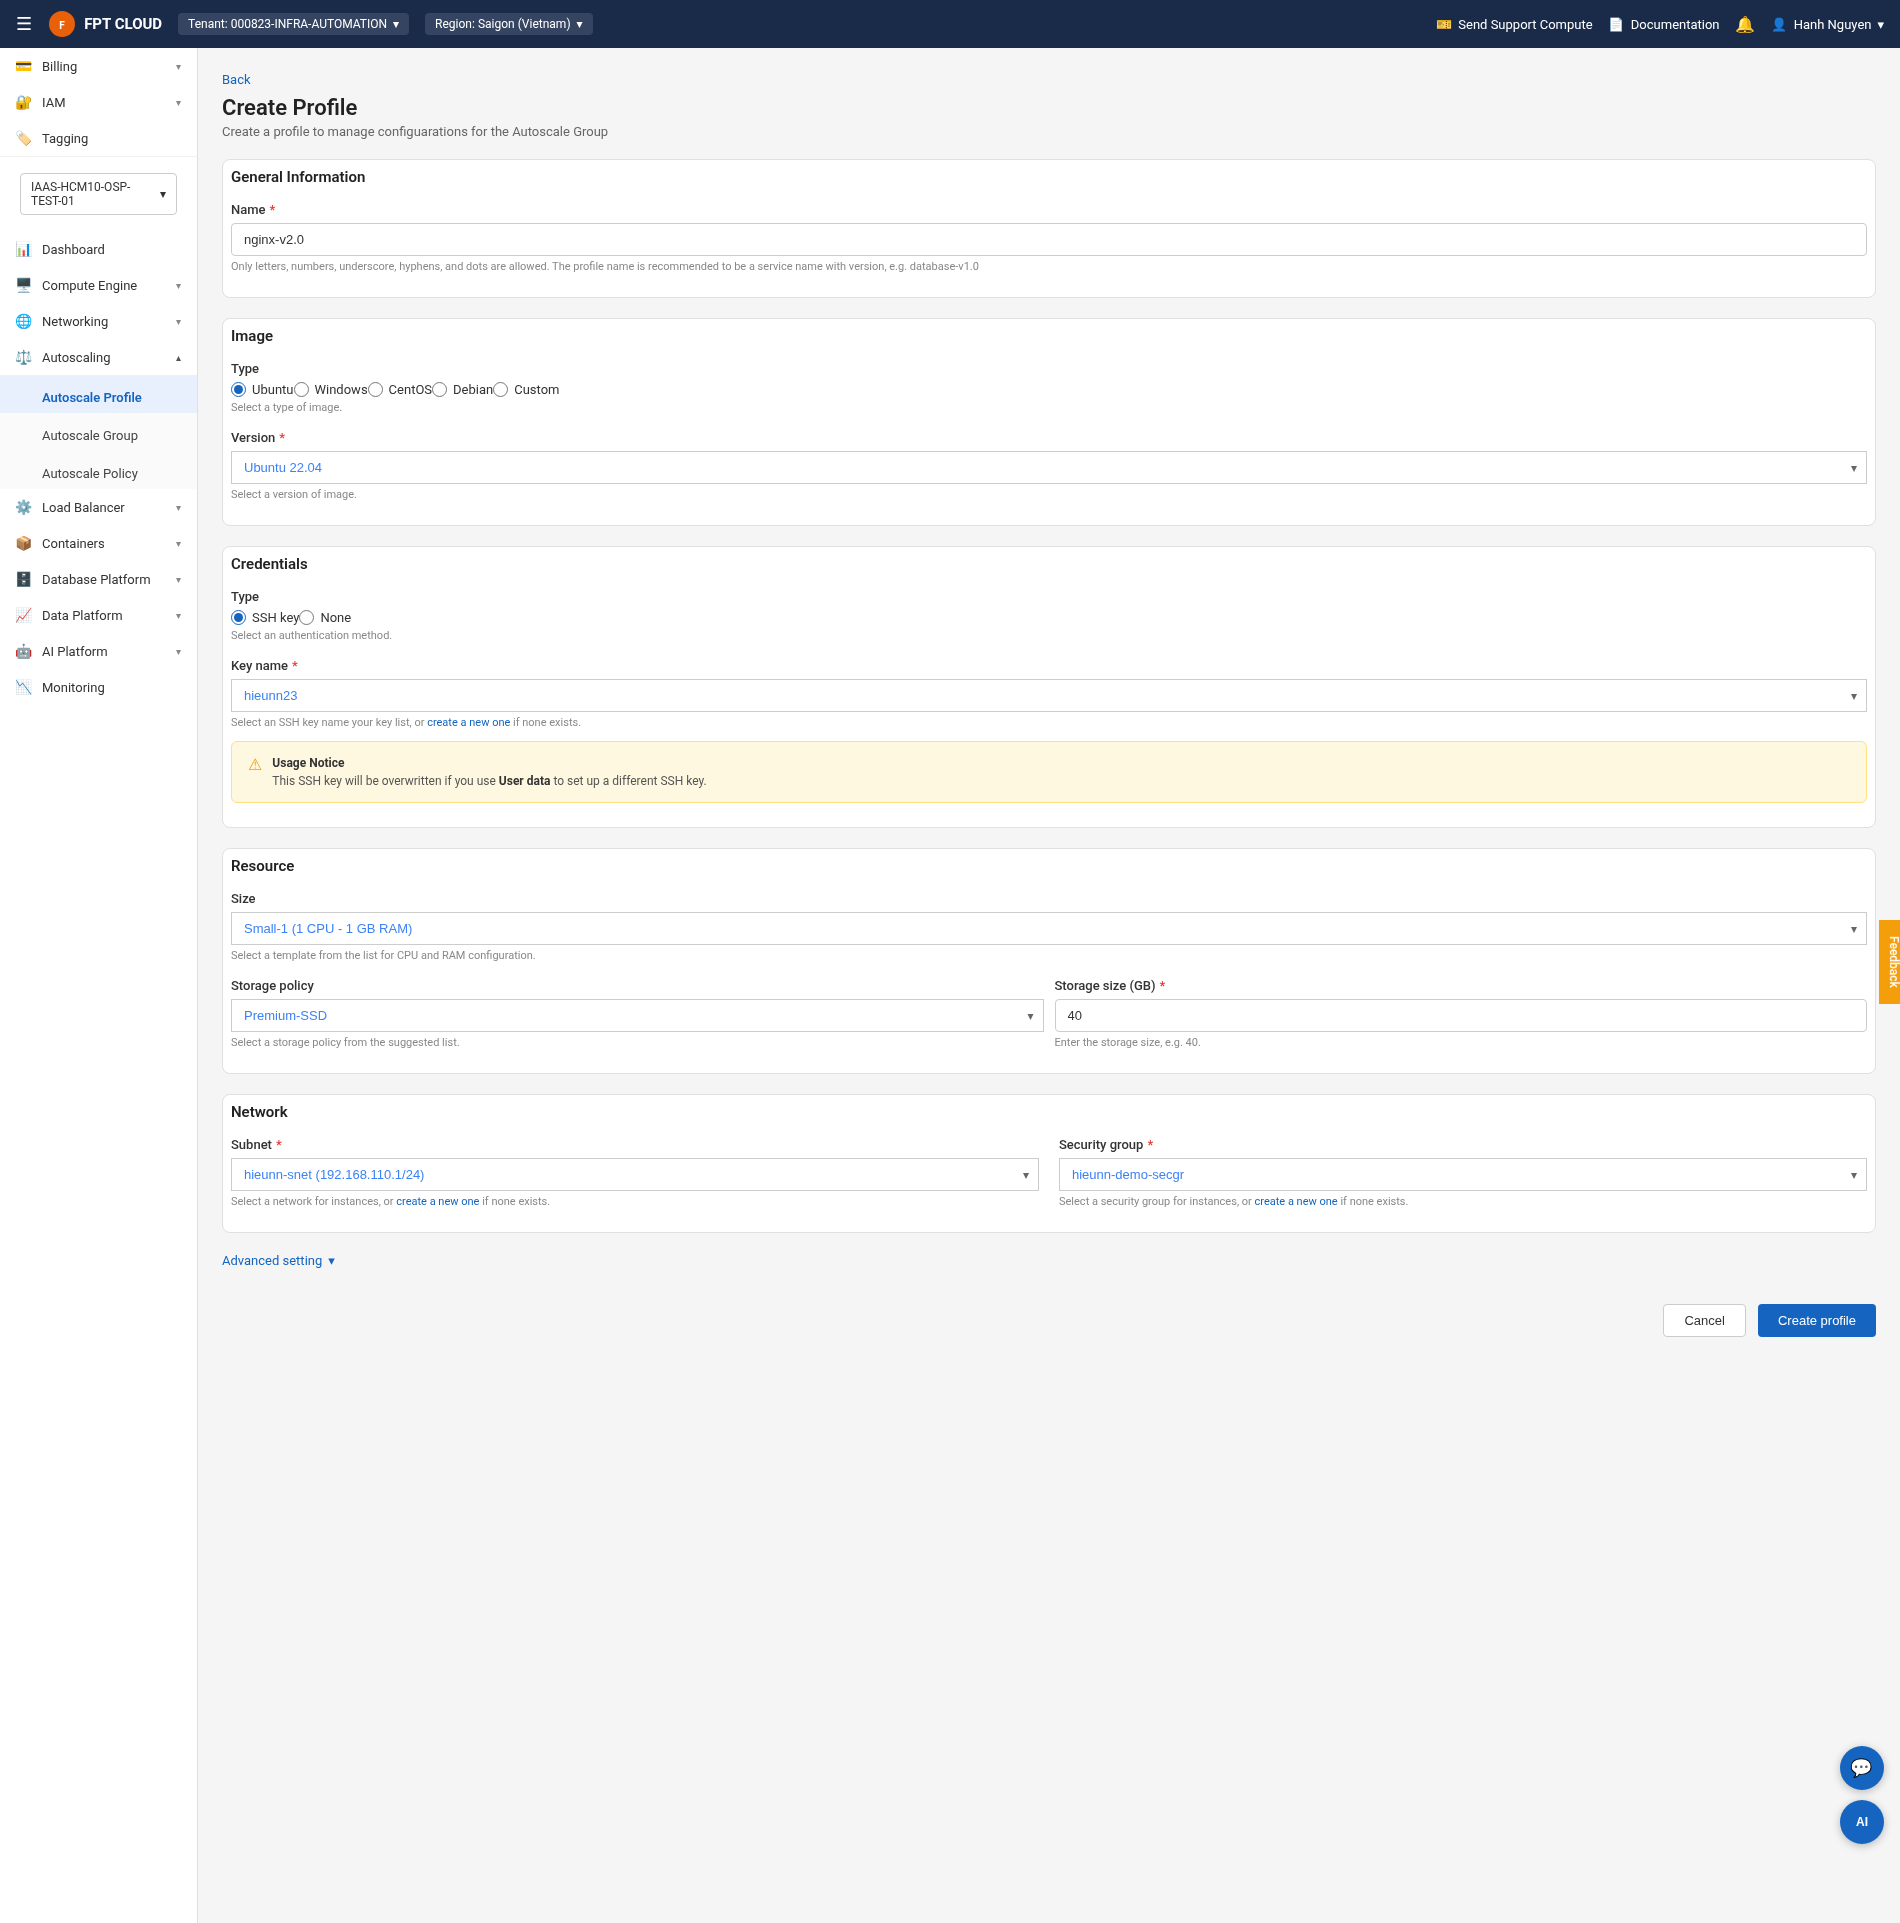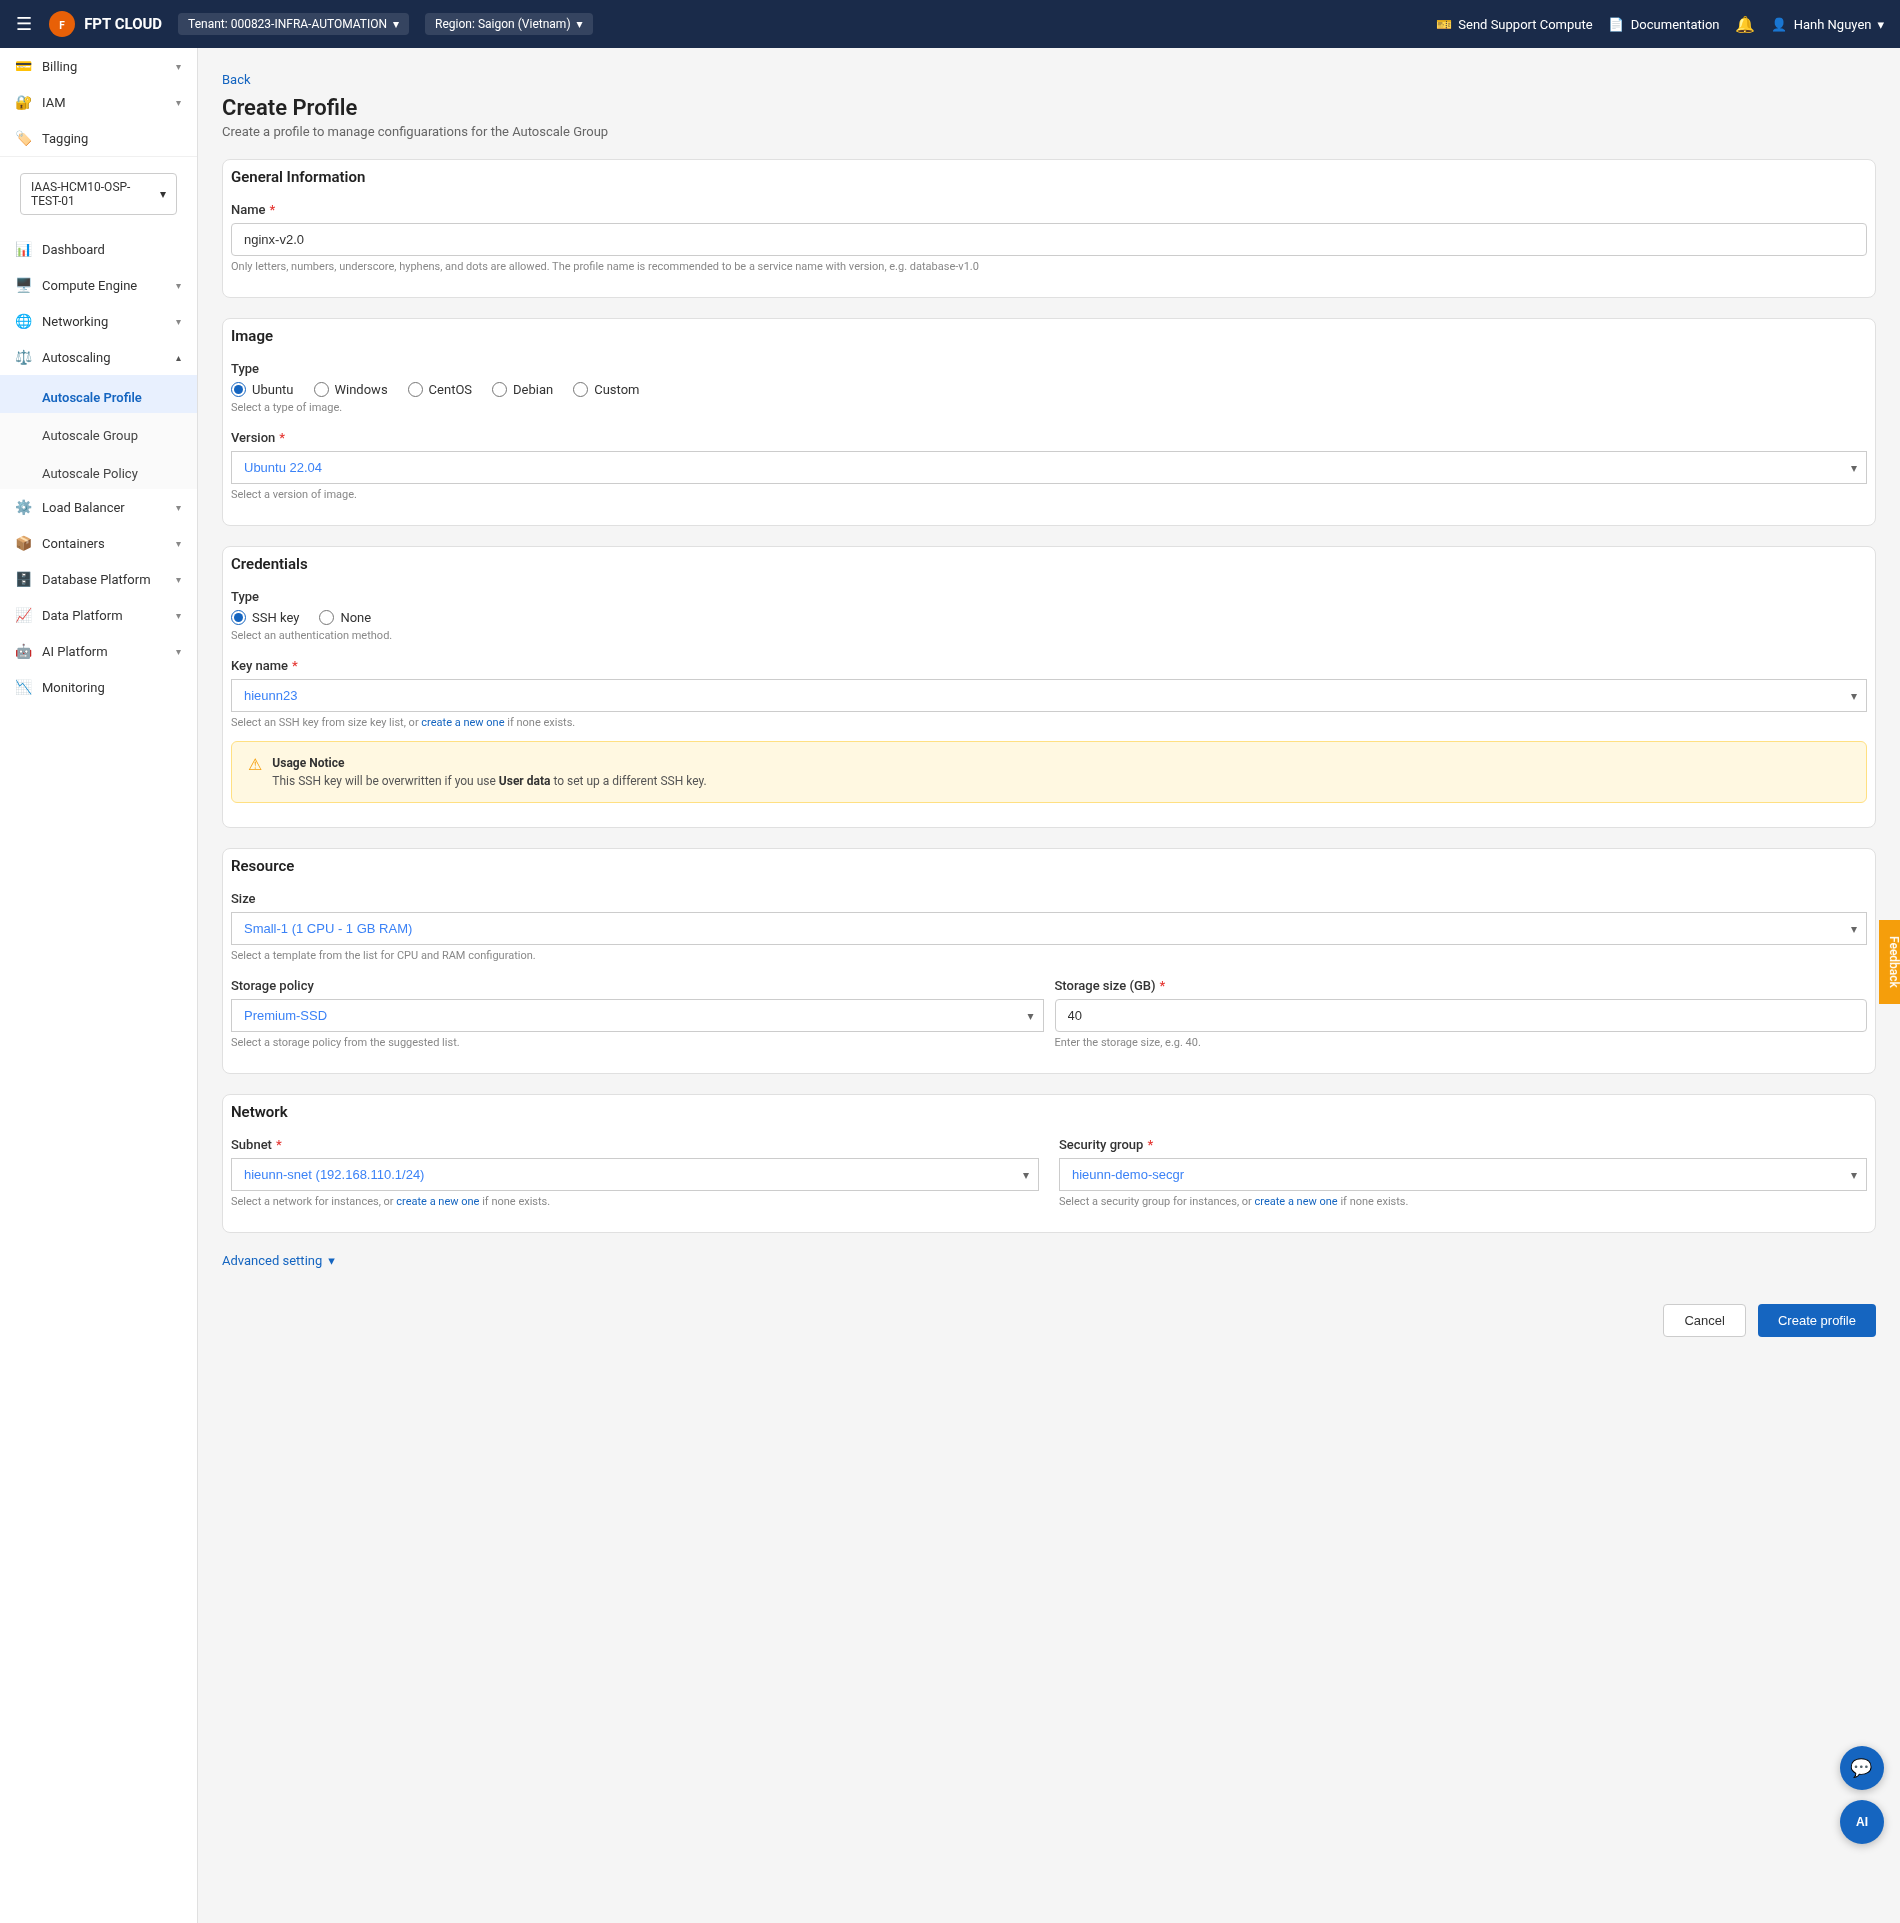--- a/index.html
+++ b/index.html
@@ -87,7 +87,7 @@
     }
 
     
-    .radio-group { display: flex; gap: 20px; align-items: center; flex-wrap: wrap; }
+    .radio-group { display: flex; align-items: center; flex-wrap: wrap; }
     .radio-item { display: flex; align-items: center; gap: 6px; cursor: pointer; font-size: 13px; }
     .radio-input { accent-color: #1565c0; width: 15px; height: 15px; cursor: pointer; }
 

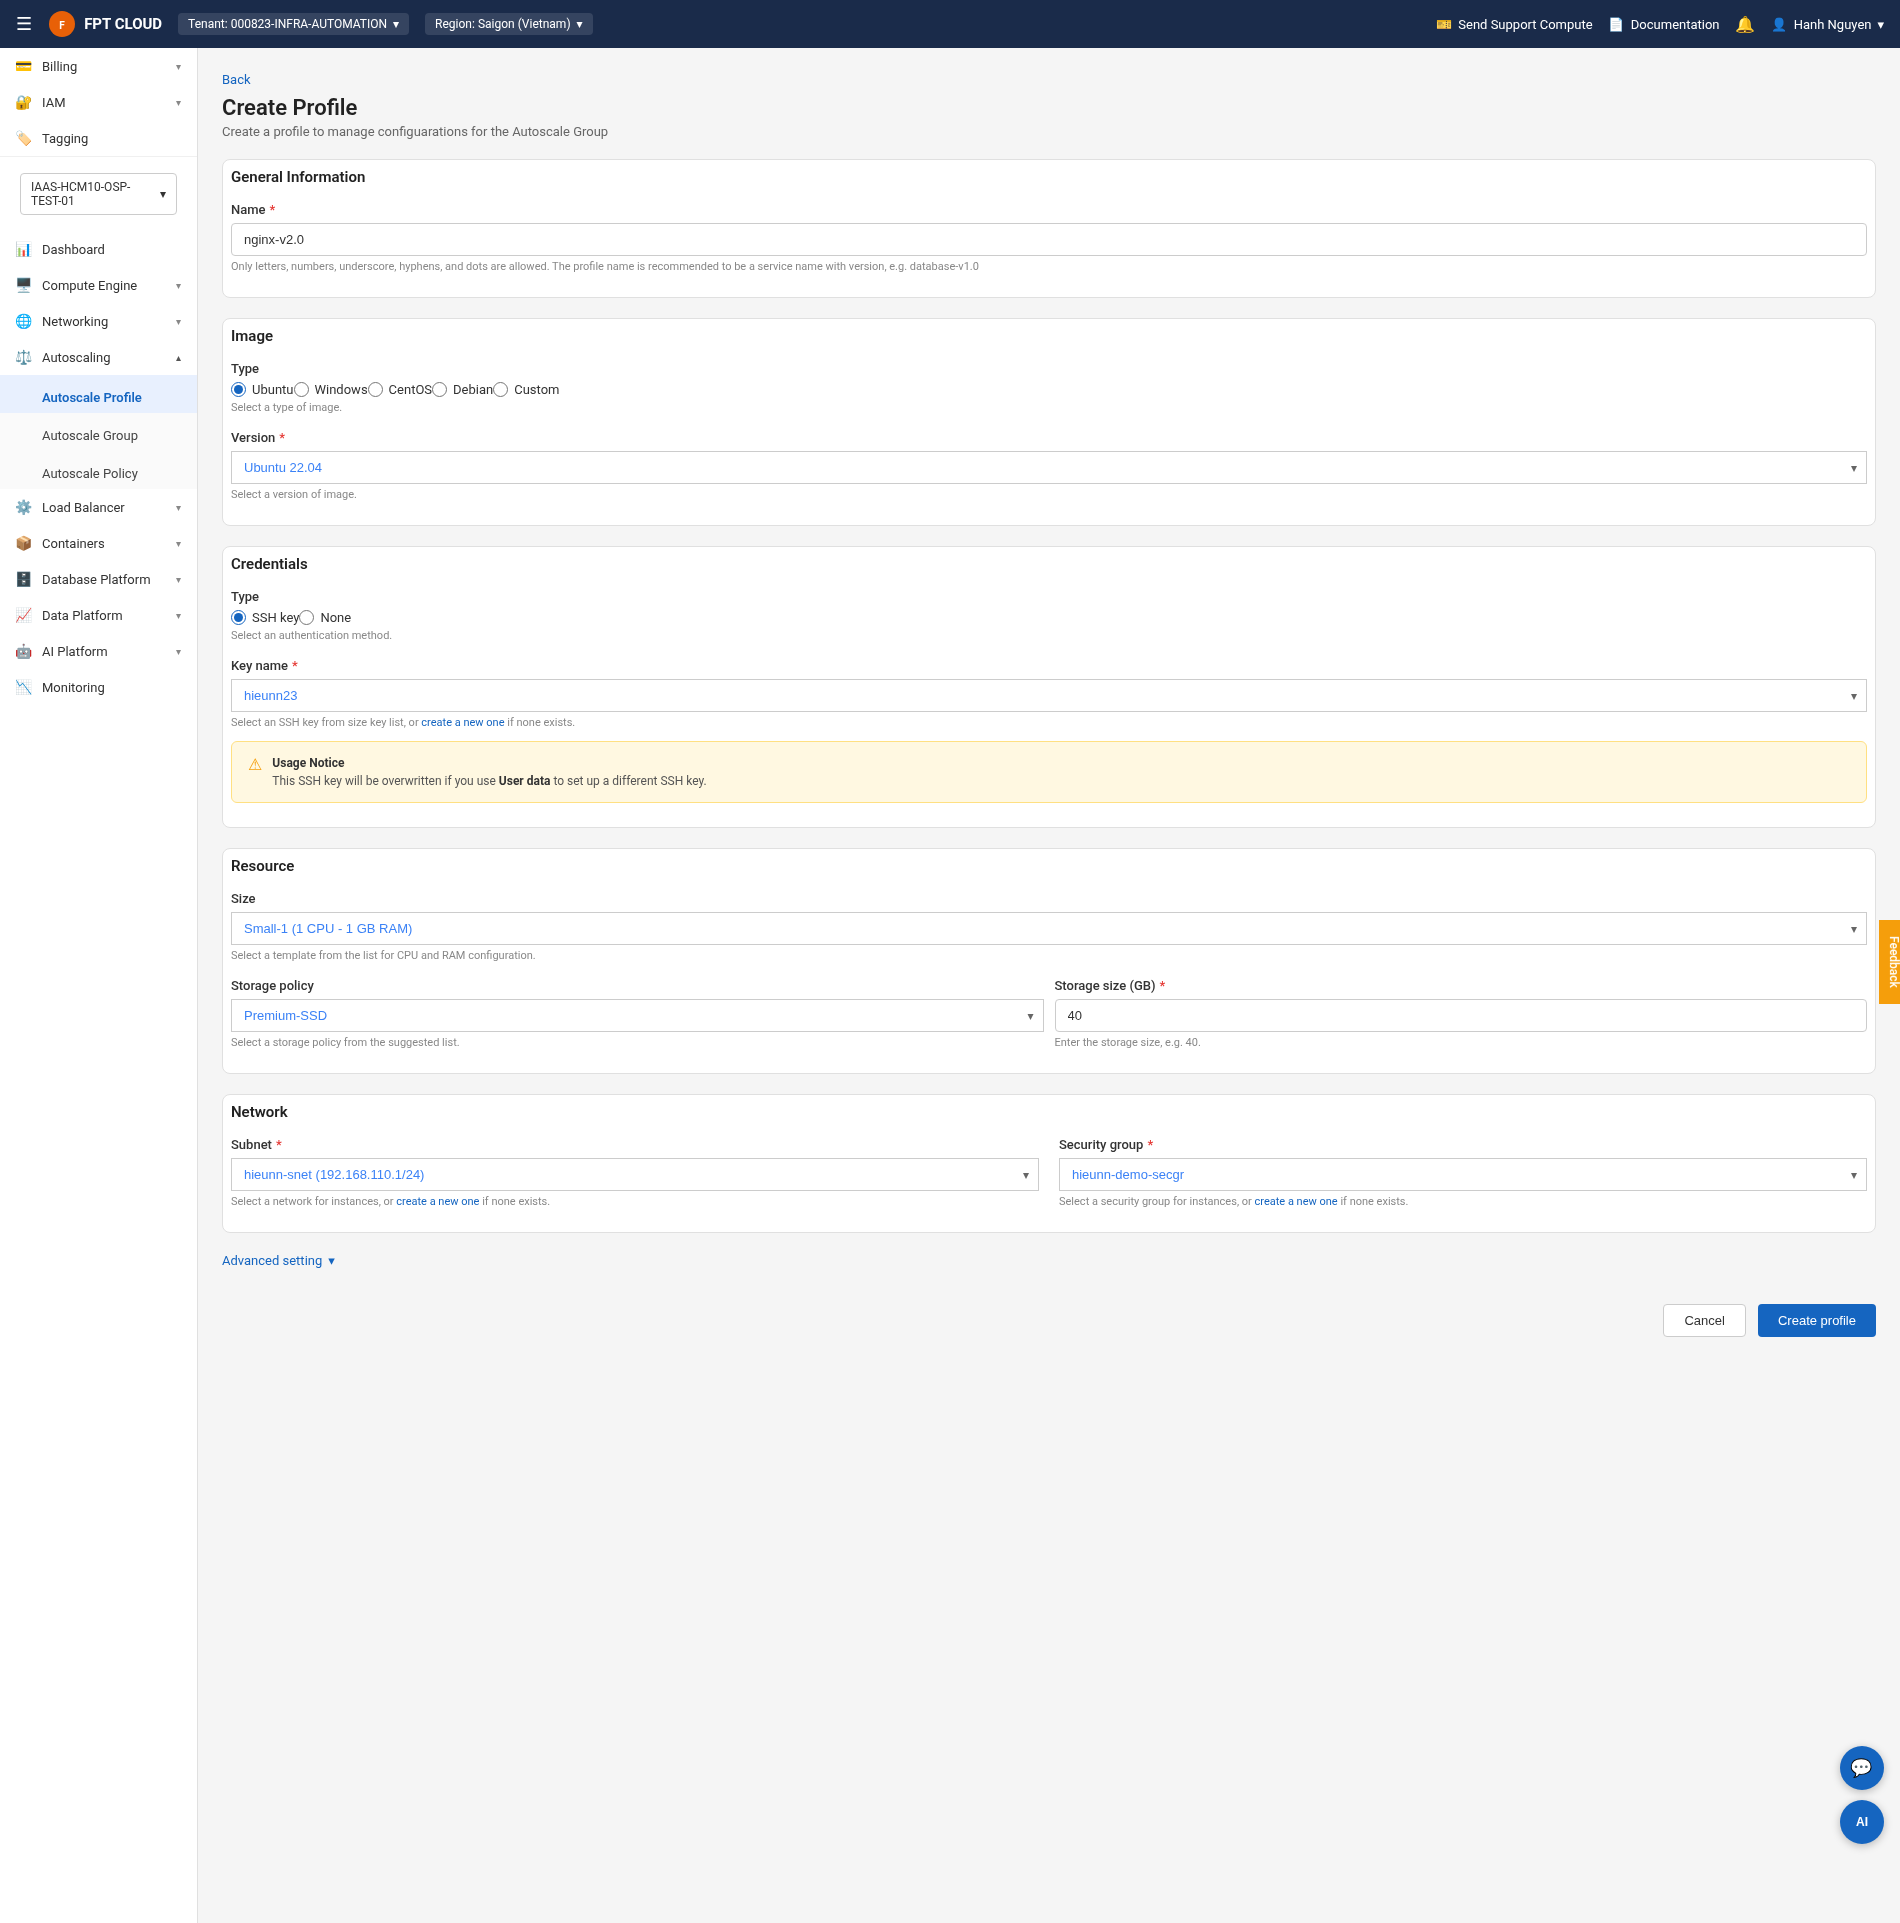--- a/index.html
+++ b/index.html
@@ -390,7 +390,7 @@
           <span class="form-select-arrow">▾</span>
         </div>
         <div class="form-hint">
-          <span>Select an SSH key from size key list, or</span>
+          <span>Select an SSH key name your key list, or</span>
           <a style="color:#1565c0;cursor:pointer;">create a new one</a>
           <span>if none exists.</span>
         </div>

